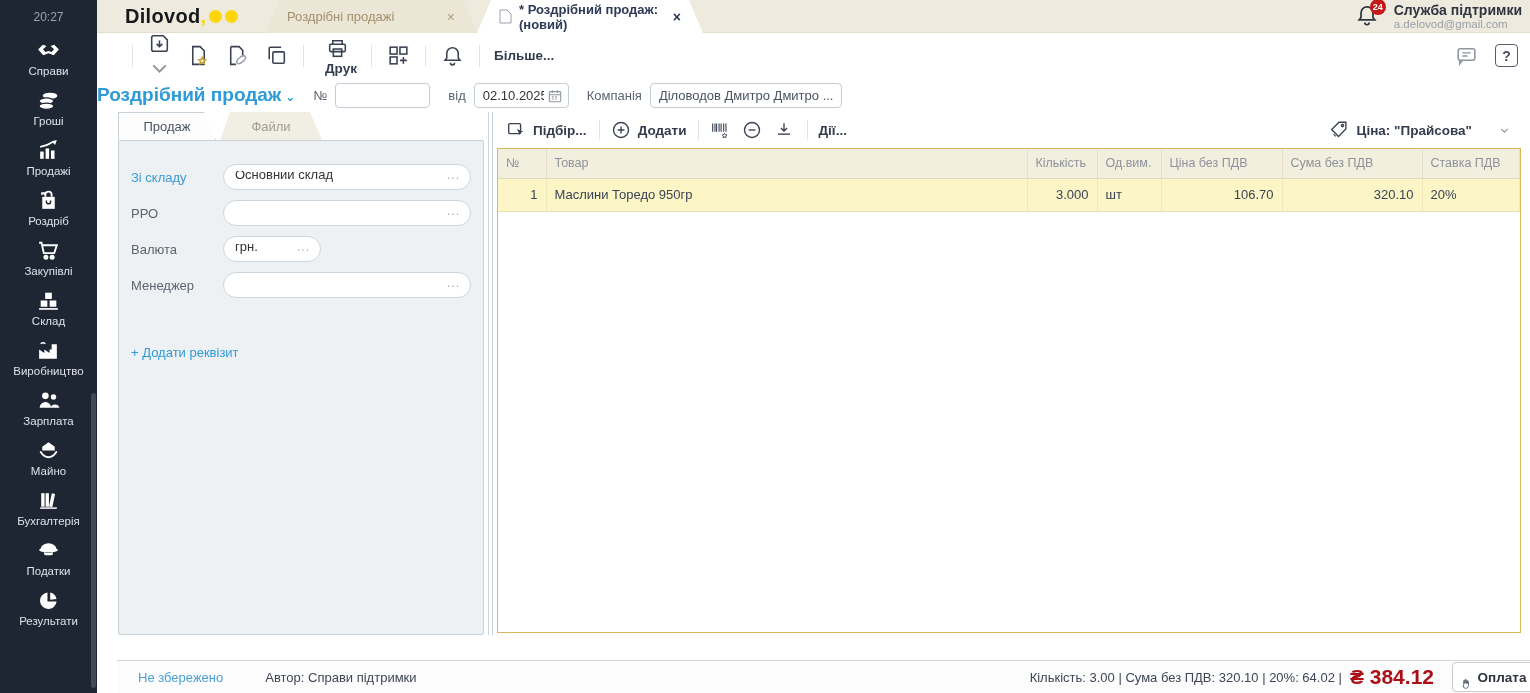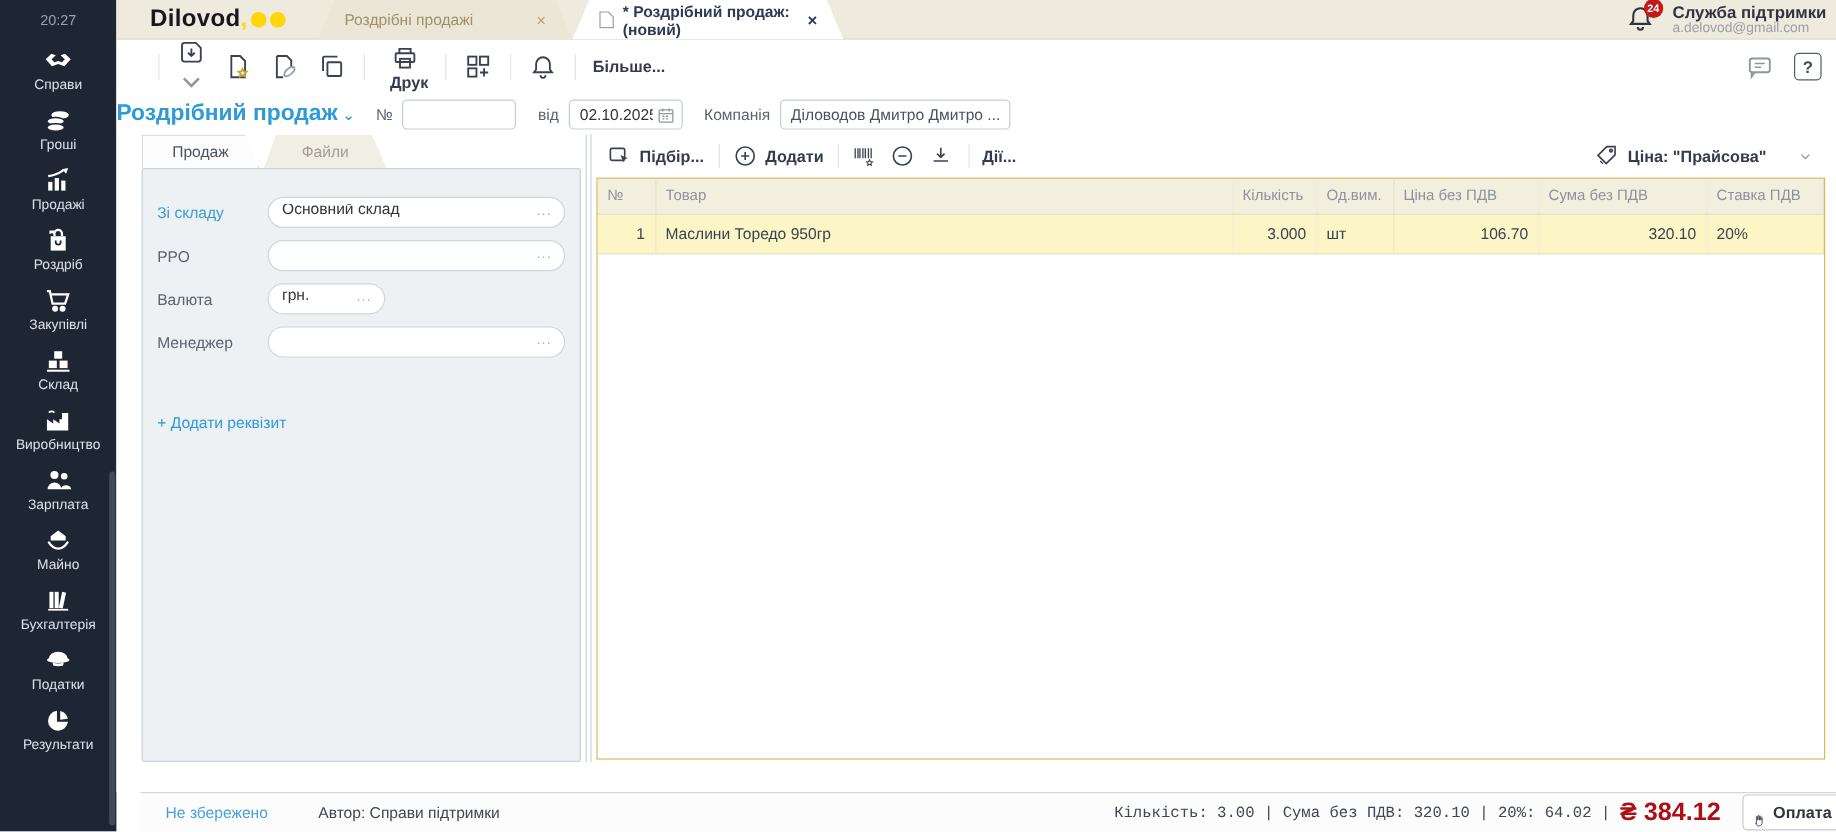--- a/index.html
+++ b/index.html
@@ -109,7 +109,7 @@
   .st-unsaved { font-size:13px; color:#4a9fd8; cursor:pointer; }
   .st-author { font-size:13px; color:#3f4654; margin-left:42px; }
   .st-right { margin-left:auto; display:flex; align-items:center; }
-  .st-totals { font-size:13px; color:#3f4654;font-family:Liberation Mono, monospace; }
+  .st-totals { font-size:13px; color:#3f4654; }
   .st-sum { font-size:21px; font-weight:bold; color:#ac1016; margin-left:8px; white-space:nowrap; }
   .btn-pay { position:relative; width:88px; height:30px; margin-left:18px; background:#fff; border:1px solid #c6ccd3;
              border-radius:4px; font-size:13.5px; font-weight:bold; color:#2f3540; cursor:pointer;

